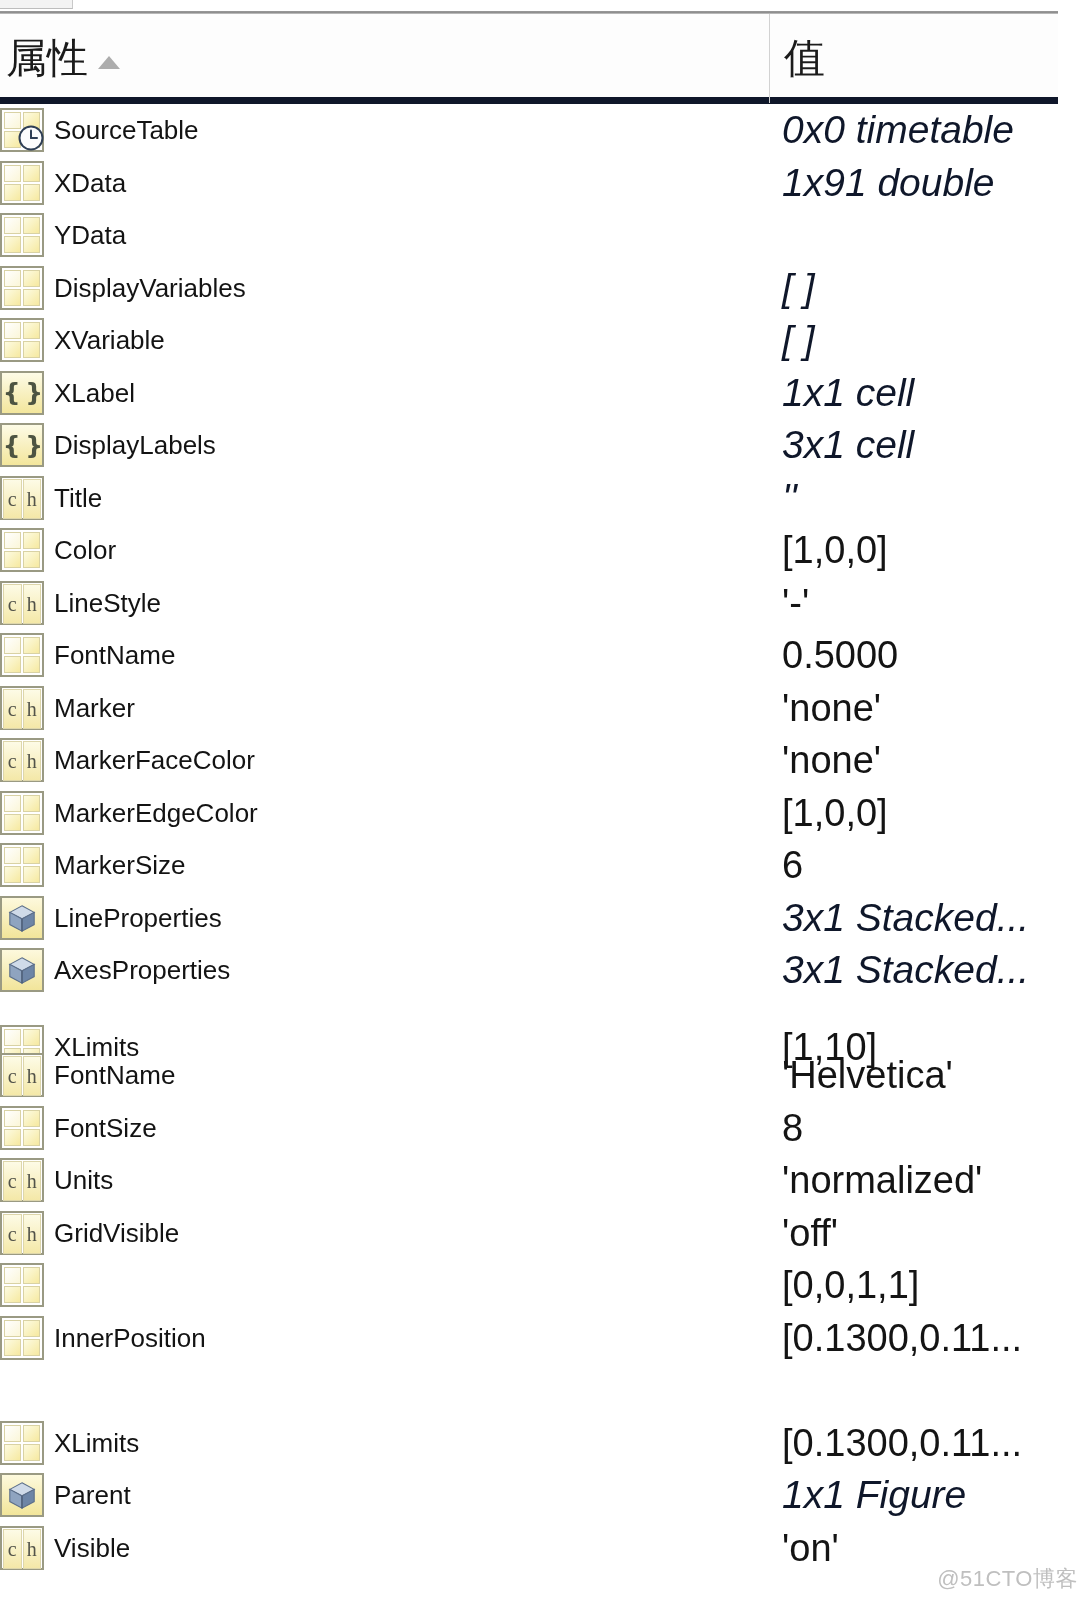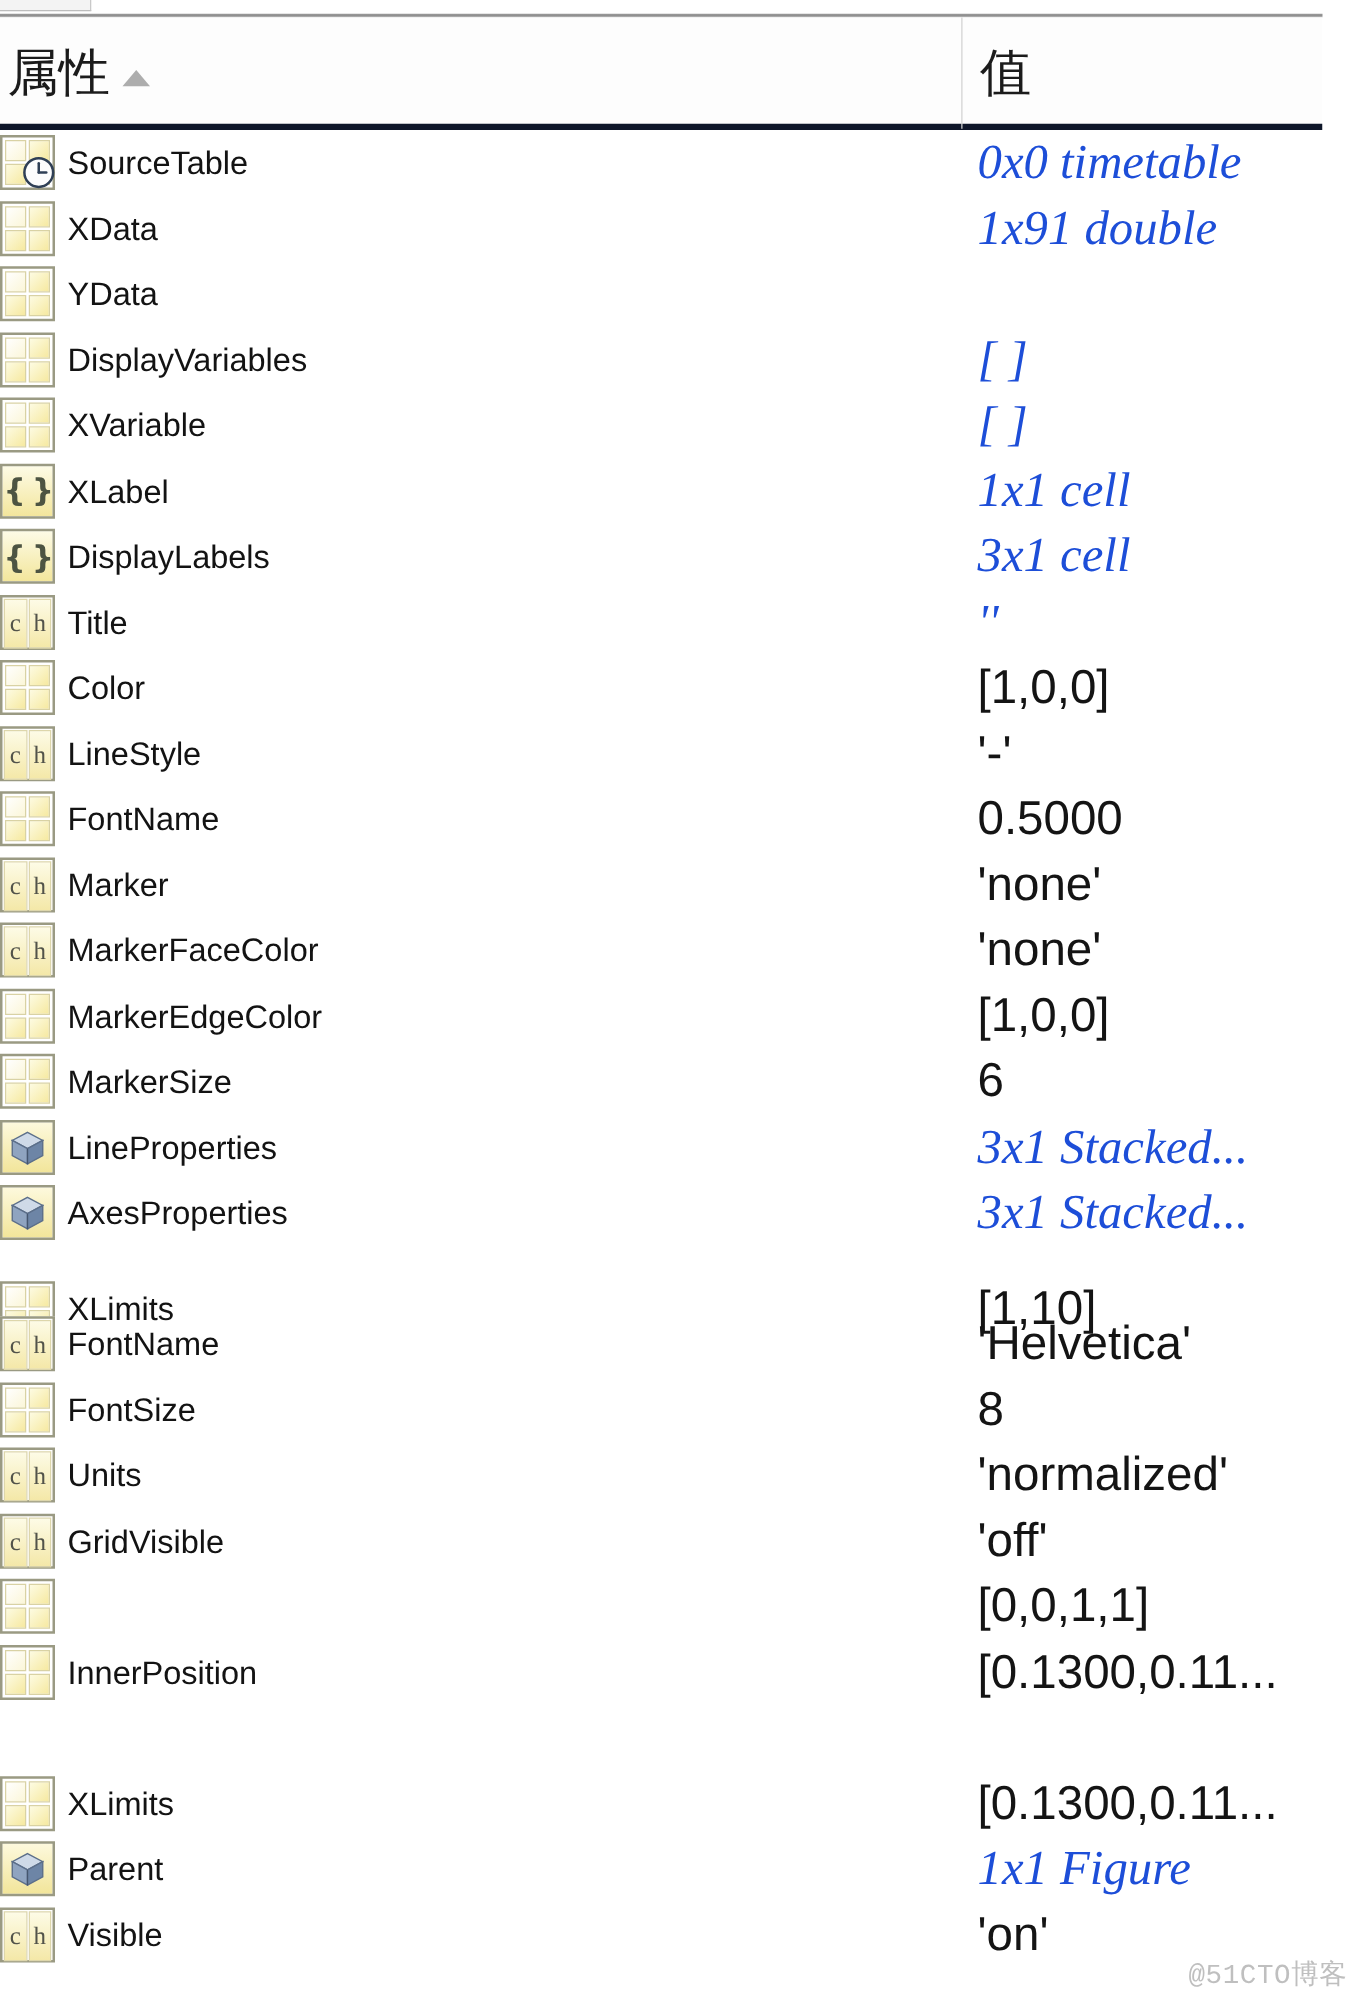--- a/index.html
+++ b/index.html
@@ -55,7 +55,7 @@
     width: 1058px;
     height: 90px;
     background: #fdfdfd;
-    border-bottom: 5px solid #0f172a;
+    border-bottom: 7px solid #0f172a;
     box-sizing: border-box;
   }
   .hdr-col-prop {

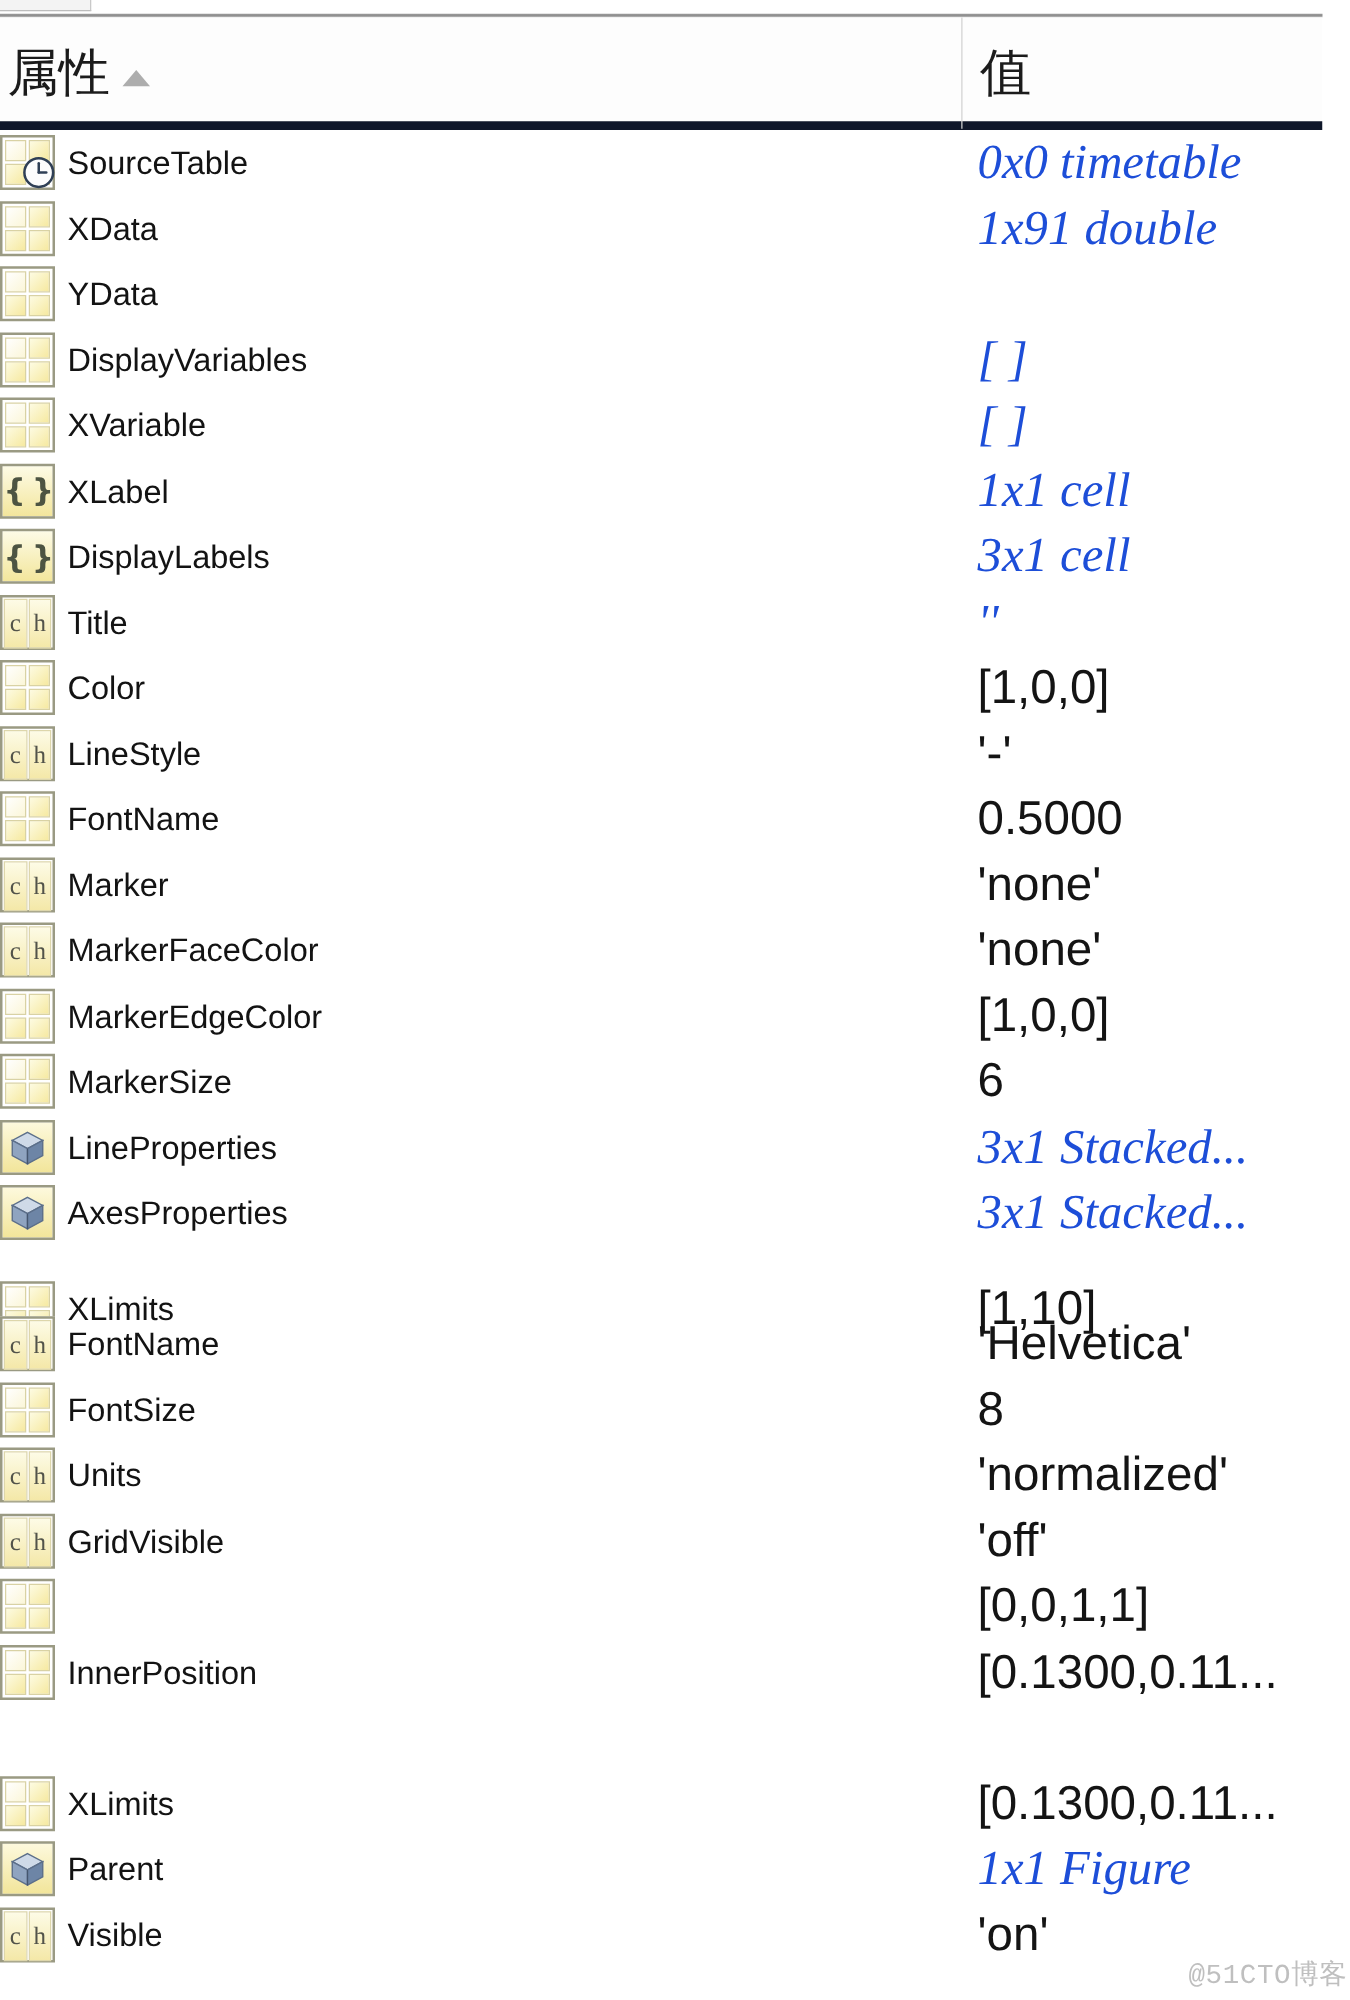--- a/index.html
+++ b/index.html
@@ -139,10 +139,9 @@
     font-family: "Liberation Sans", "DejaVu Sans", sans-serif;
   }
   .val.link {
-    color: #1d4ed8;
+    color: #0f172a;
     font-style: italic;
     font-size: 39px;
-    font-family: Liberation Serif, serif;
   }
 
   

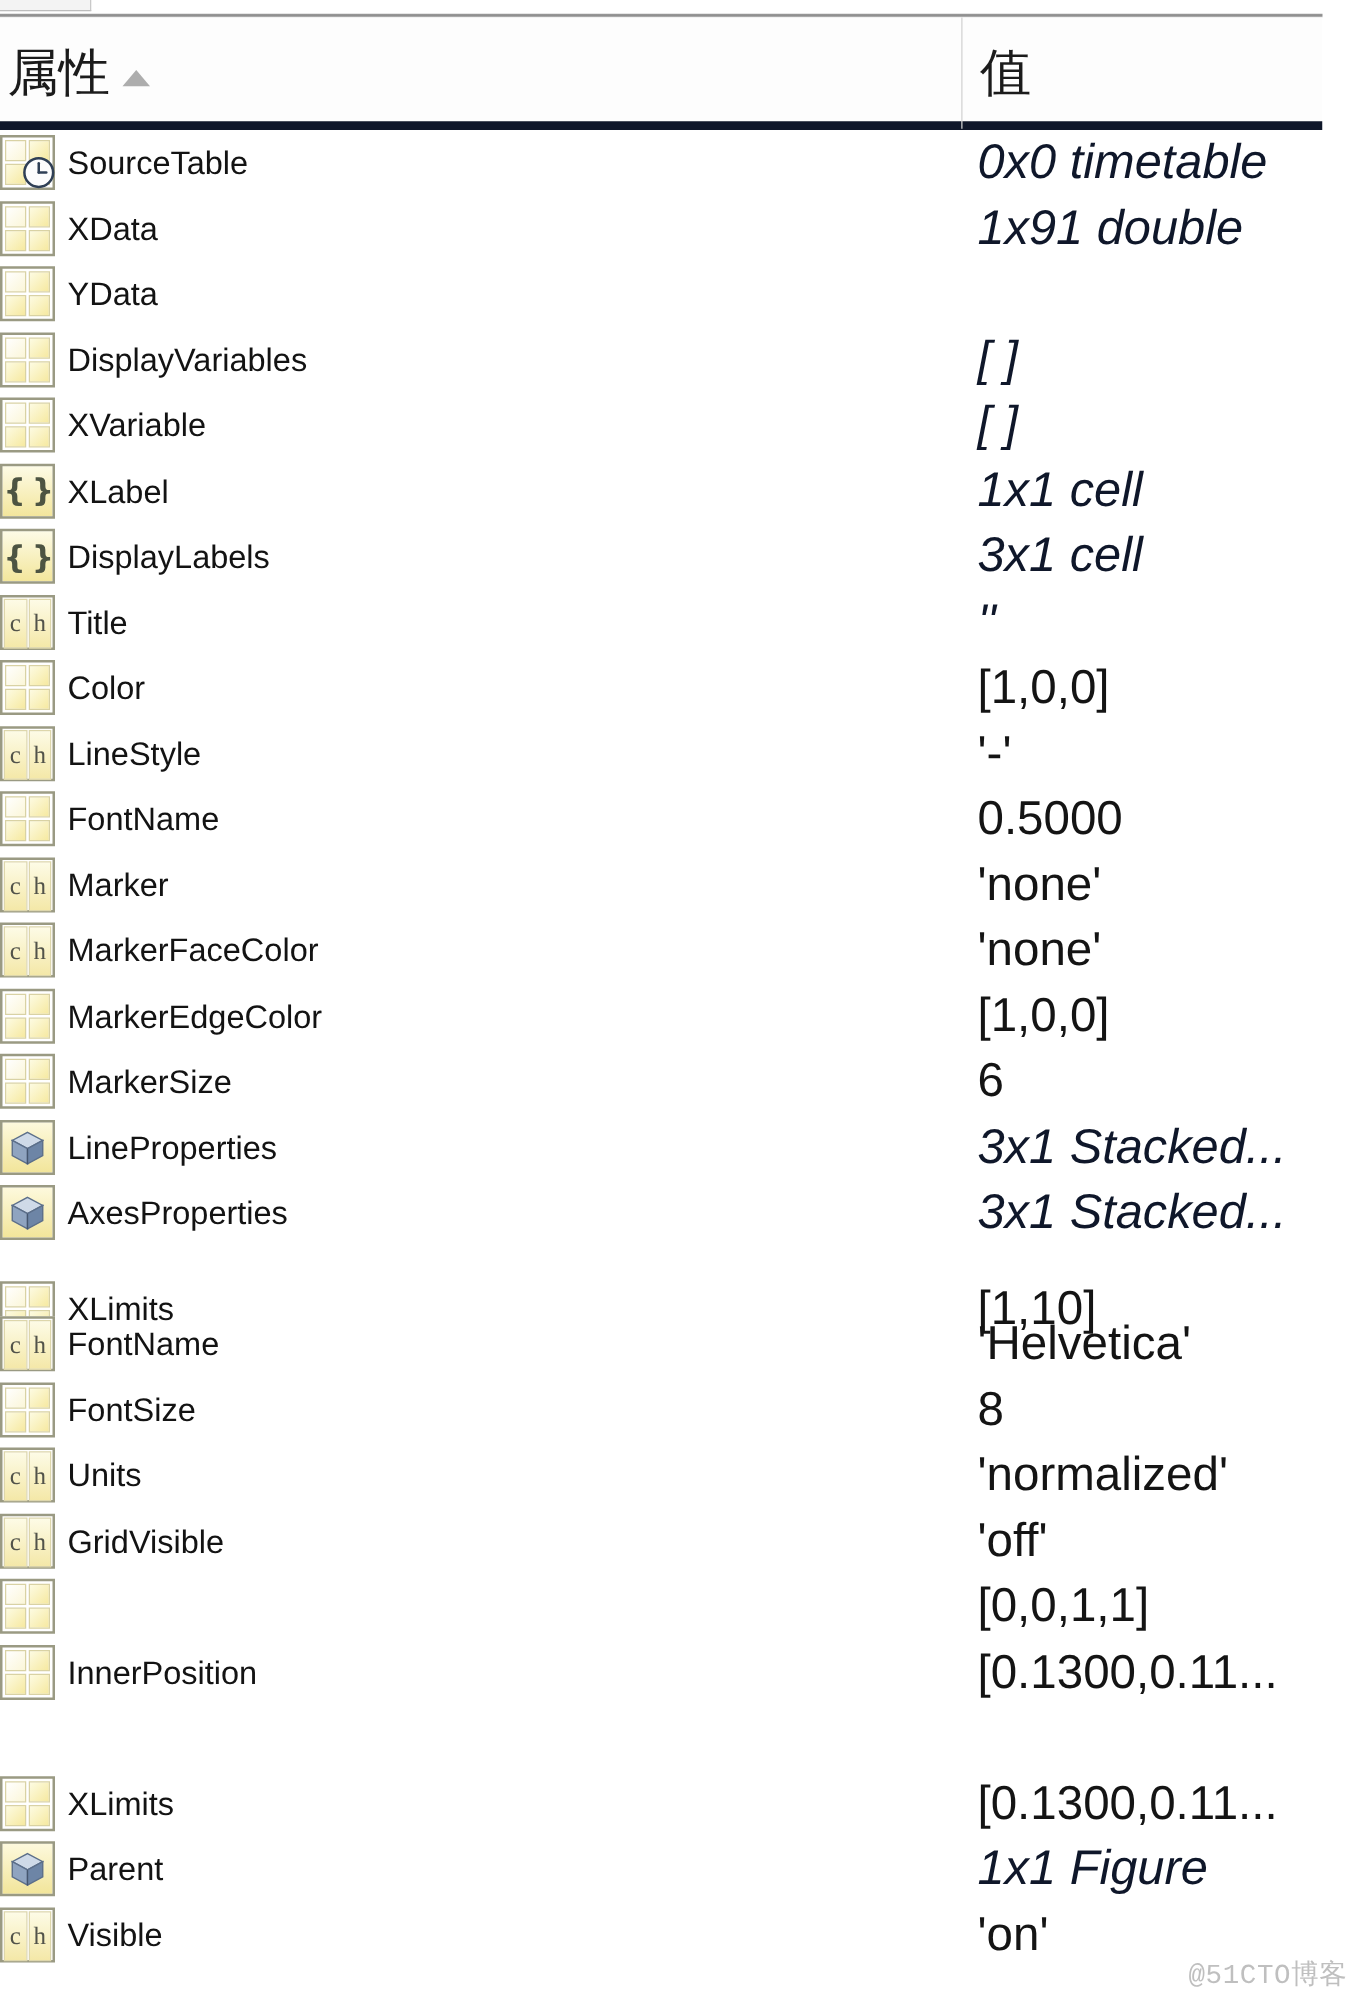--- a/index.html
+++ b/index.html
@@ -233,7 +233,7 @@
     bottom: 6px;
     font-size: 22px;
     color: #bfbfbf;
-    font-family: Liberation Mono, monospace;
+    font-family: Liberation Sans, sans-serif;
     letter-spacing: 0.5px;
     white-space: nowrap;
     overflow: hidden;

